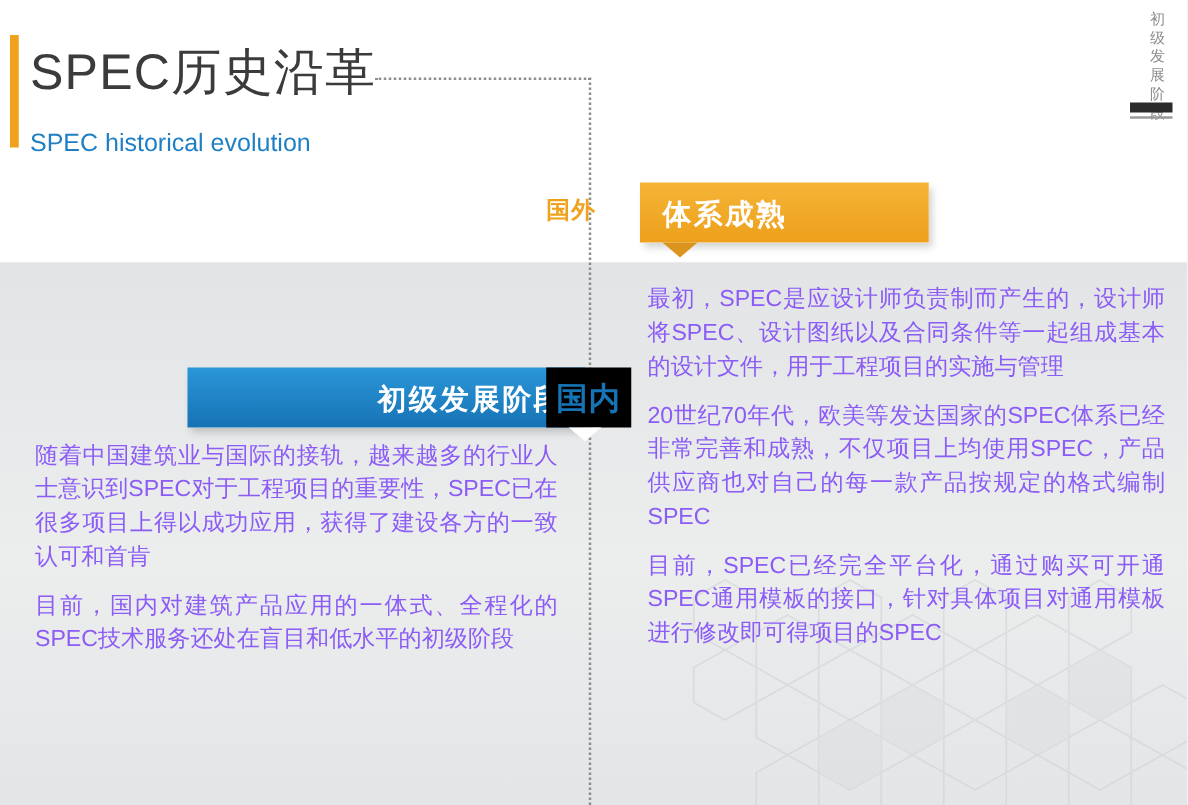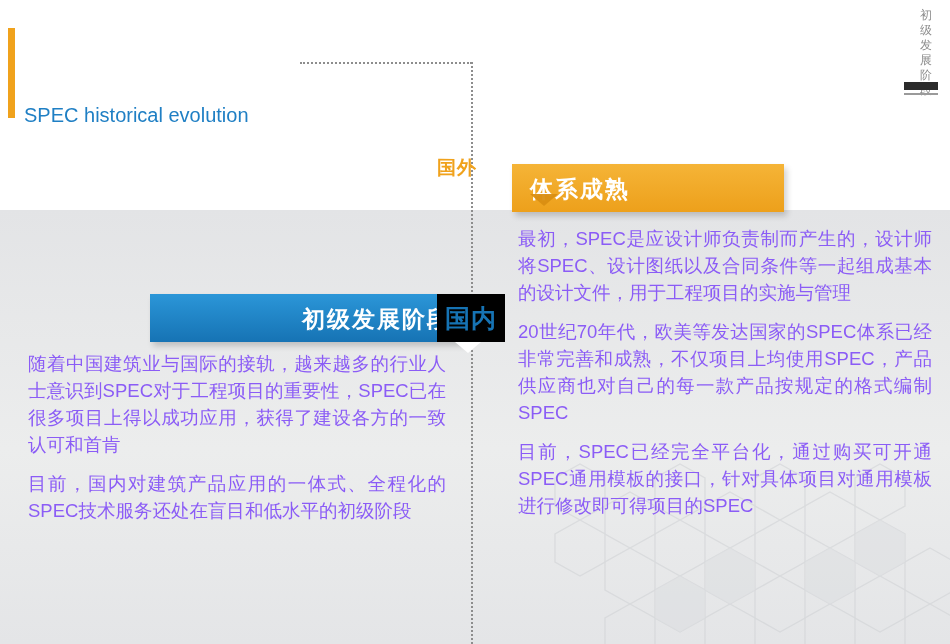--- a/index.html
+++ b/index.html
@@ -277,6 +277,7 @@
   </svg>
 
   <div class="title-bar"></div>
+  <div class="title-main">SPEC历史沿革</div>
   <div class="title-sub">SPEC historical evolution</div>
 
   <div class="corner-text">初级发展阶段</div>

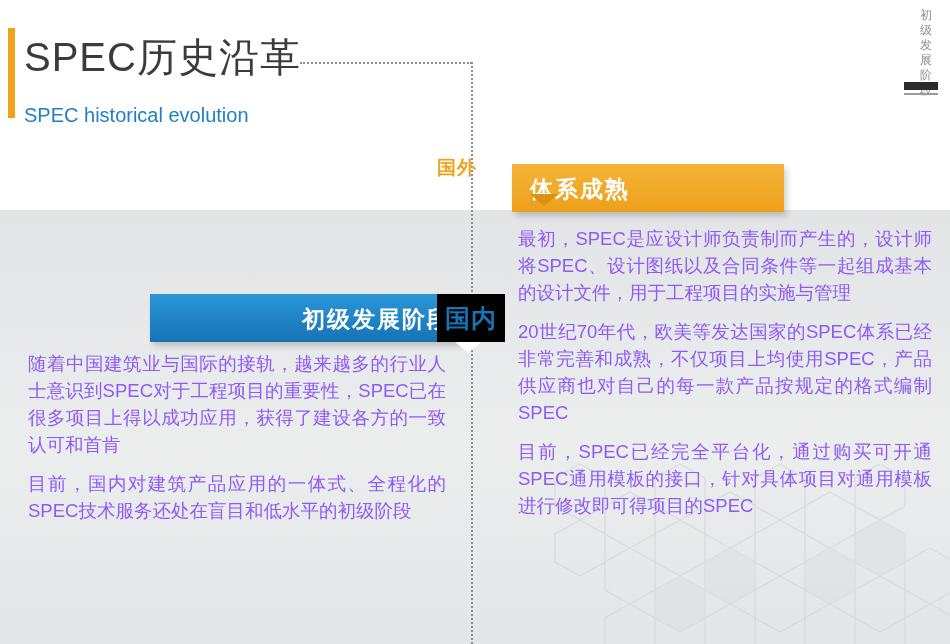--- a/index.html
+++ b/index.html
@@ -138,11 +138,10 @@
     position: absolute;
     left: 512px;
     top: 146px;
-    width: 272px;
+    width: 231px;
     height: 48px;
     background: linear-gradient(180deg, #f5b437 0%, #eda01b 100%);
     box-shadow: 3px 4px 6px rgba(0,0,0,0.18);
-    margin-top: 18px;
   }
   .bar-abroad .bar-text {
     position: absolute;

